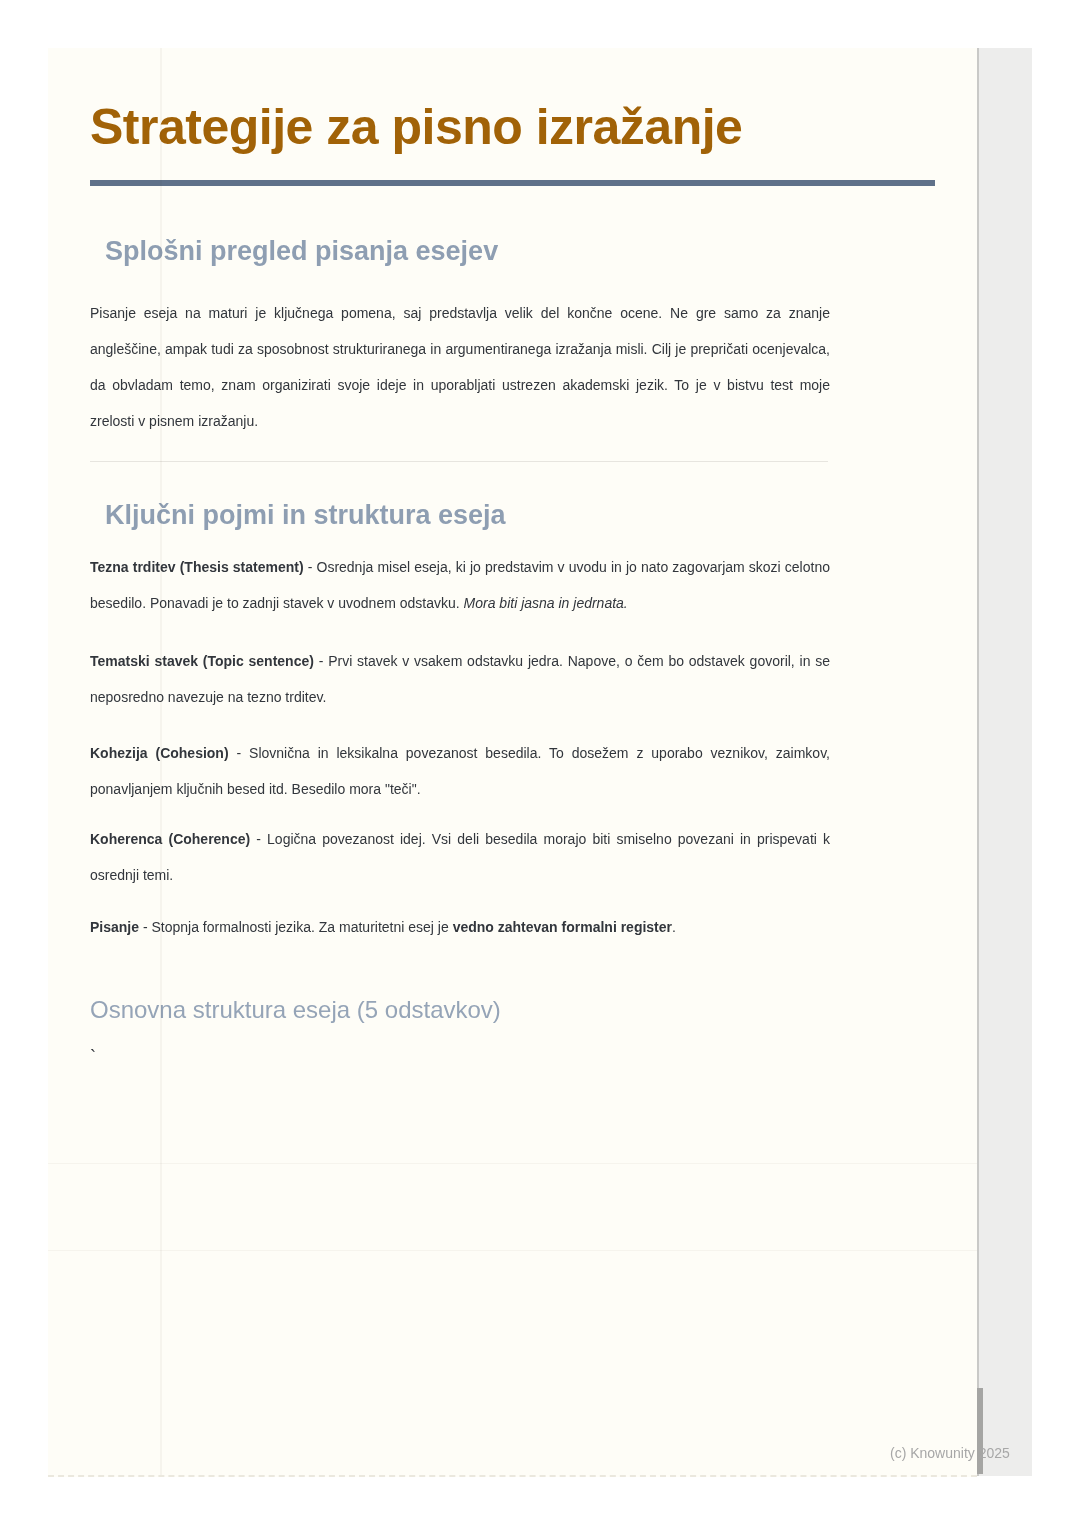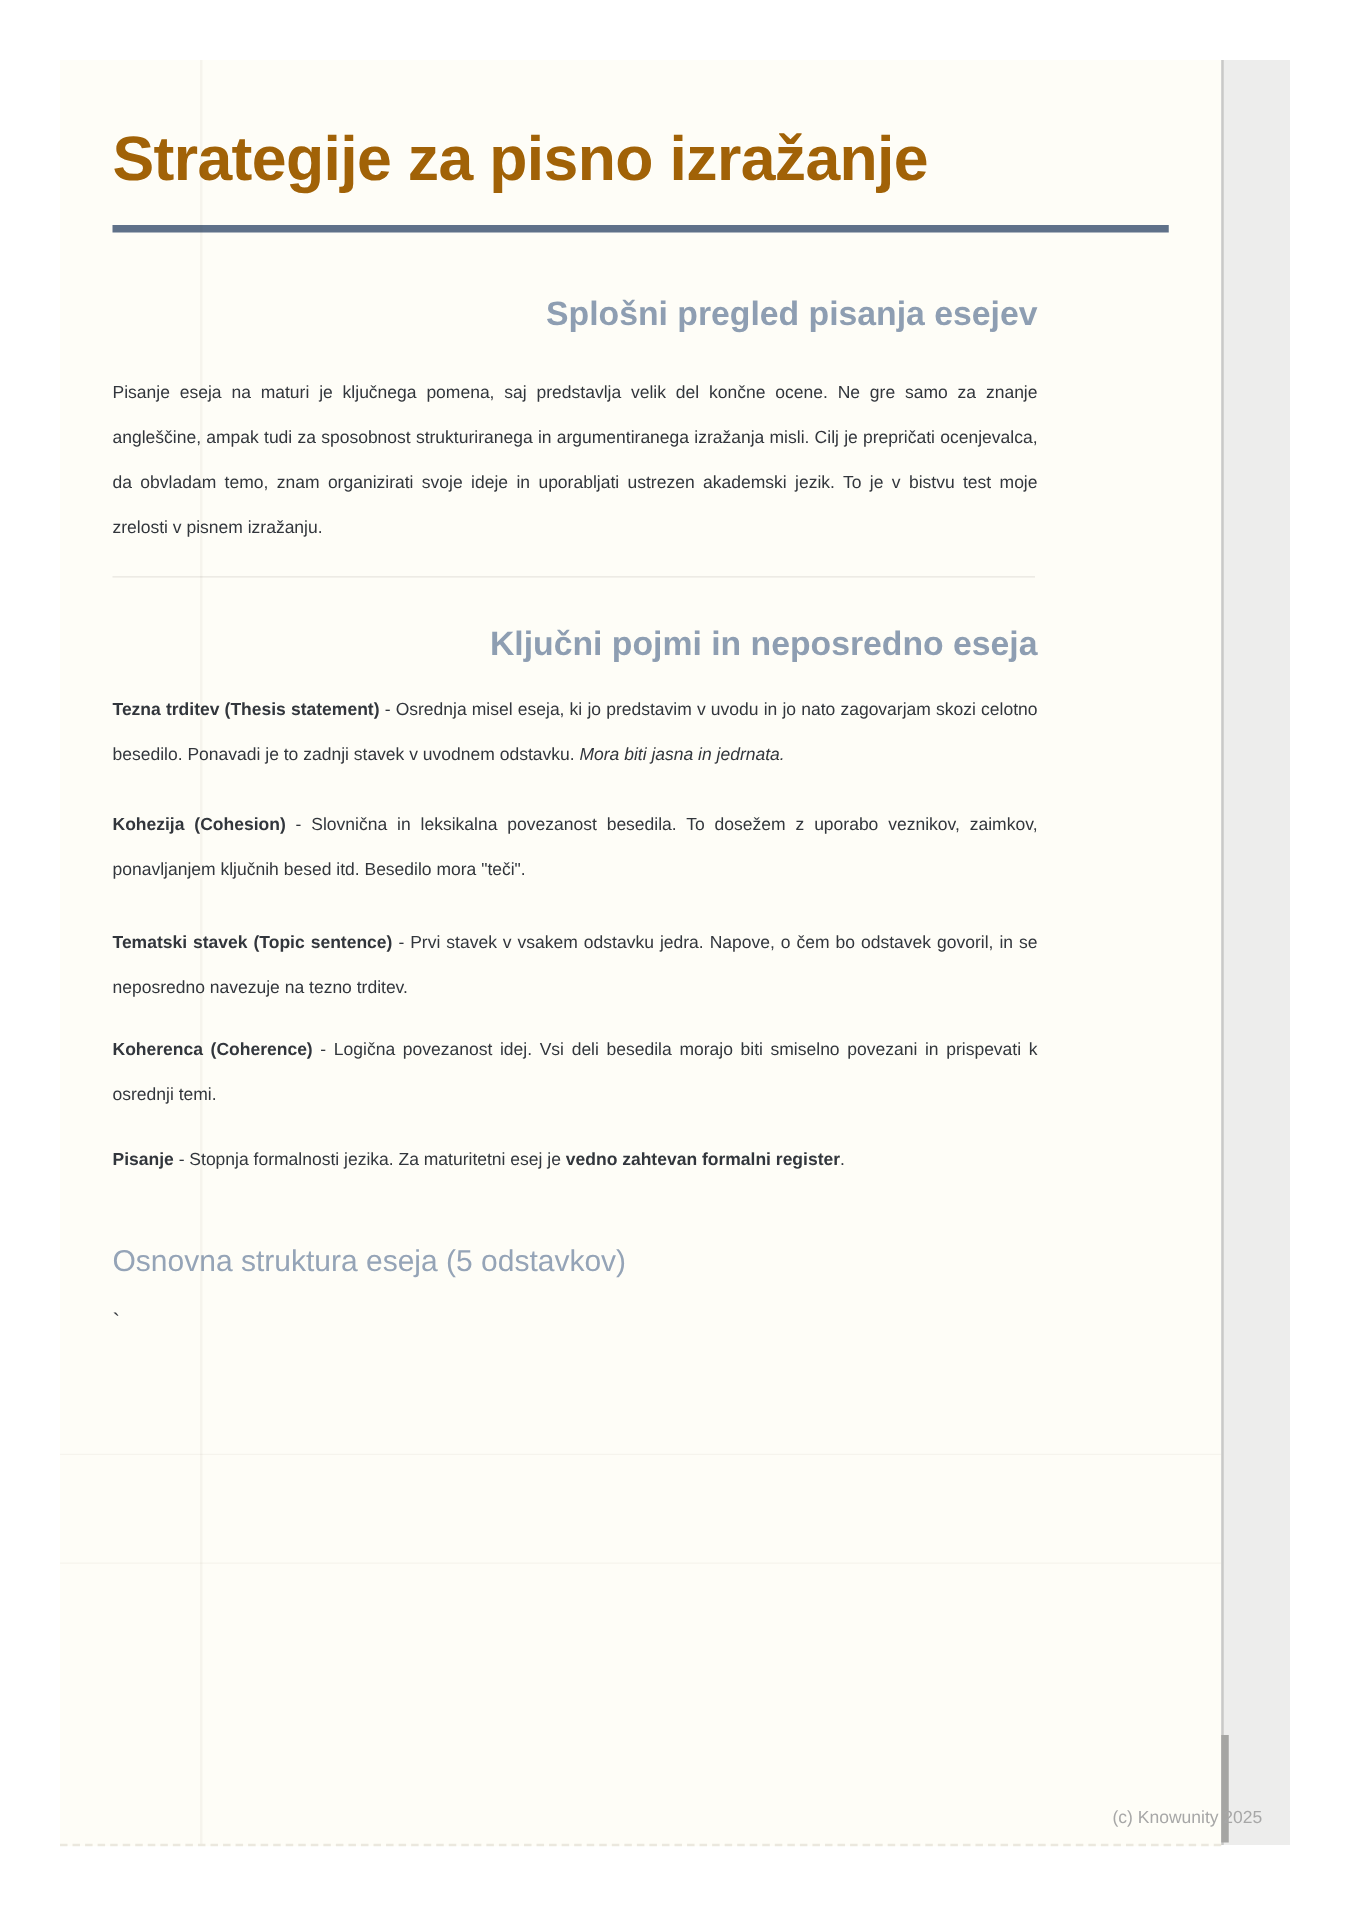--- a/index.html
+++ b/index.html
@@ -52,13 +52,12 @@
     background: #5f7189;
   }
   h2 {
-    margin: 0;
+    margin: 15px;
     width: 740px;
     font-size: 27px;
     line-height: 32px;
     font-weight: 700;
     color: #8e9eb2;
-    text-align: right;
   }
   .h2-overview   { margin-top: 49px; }
   .h2-concepts   { margin-top: 37px; }

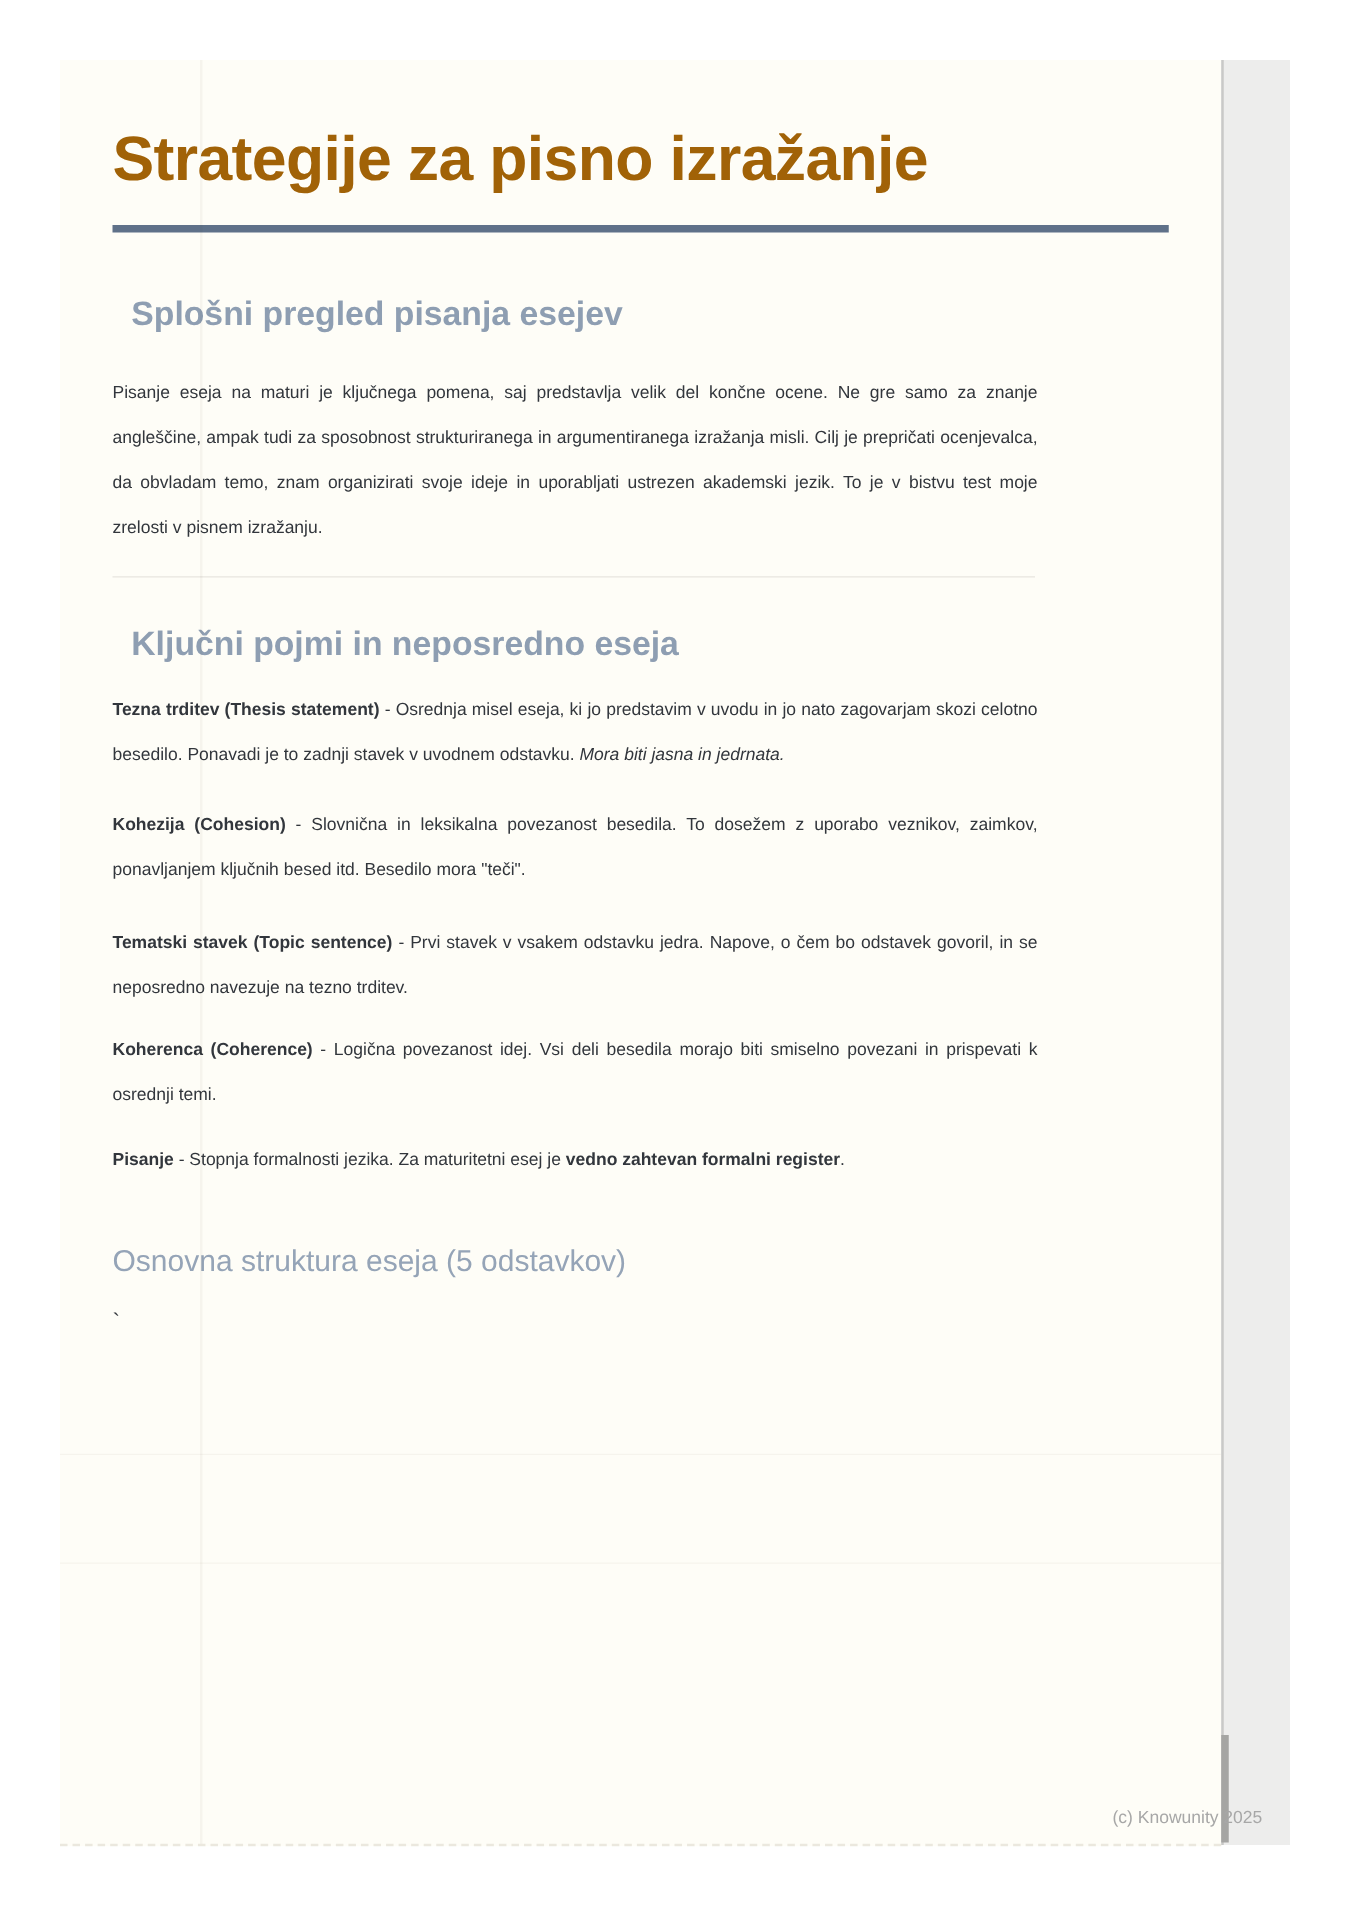--- a/index.html
+++ b/index.html
@@ -143,7 +143,7 @@
 
     <div class="divider"></div>
 
-    <h2 class="h2-concepts">Ključni pojmi in neposredno eseja</h2>
+    <h2 class="h2-concepts">Ključni pojmi in struktura eseja</h2>
 
     <p class="body-par term-1"><span class="b">Tezna trditev (Thesis statement)</span><span> - </span><span>Osrednja misel eseja, ki jo predstavim v uvodu in jo nato zagovarjam skozi celotno besedilo. Ponavadi je to zadnji stavek v uvodnem odstavku. </span><em>Mora biti jasna in jedrnata.</em></p>
 

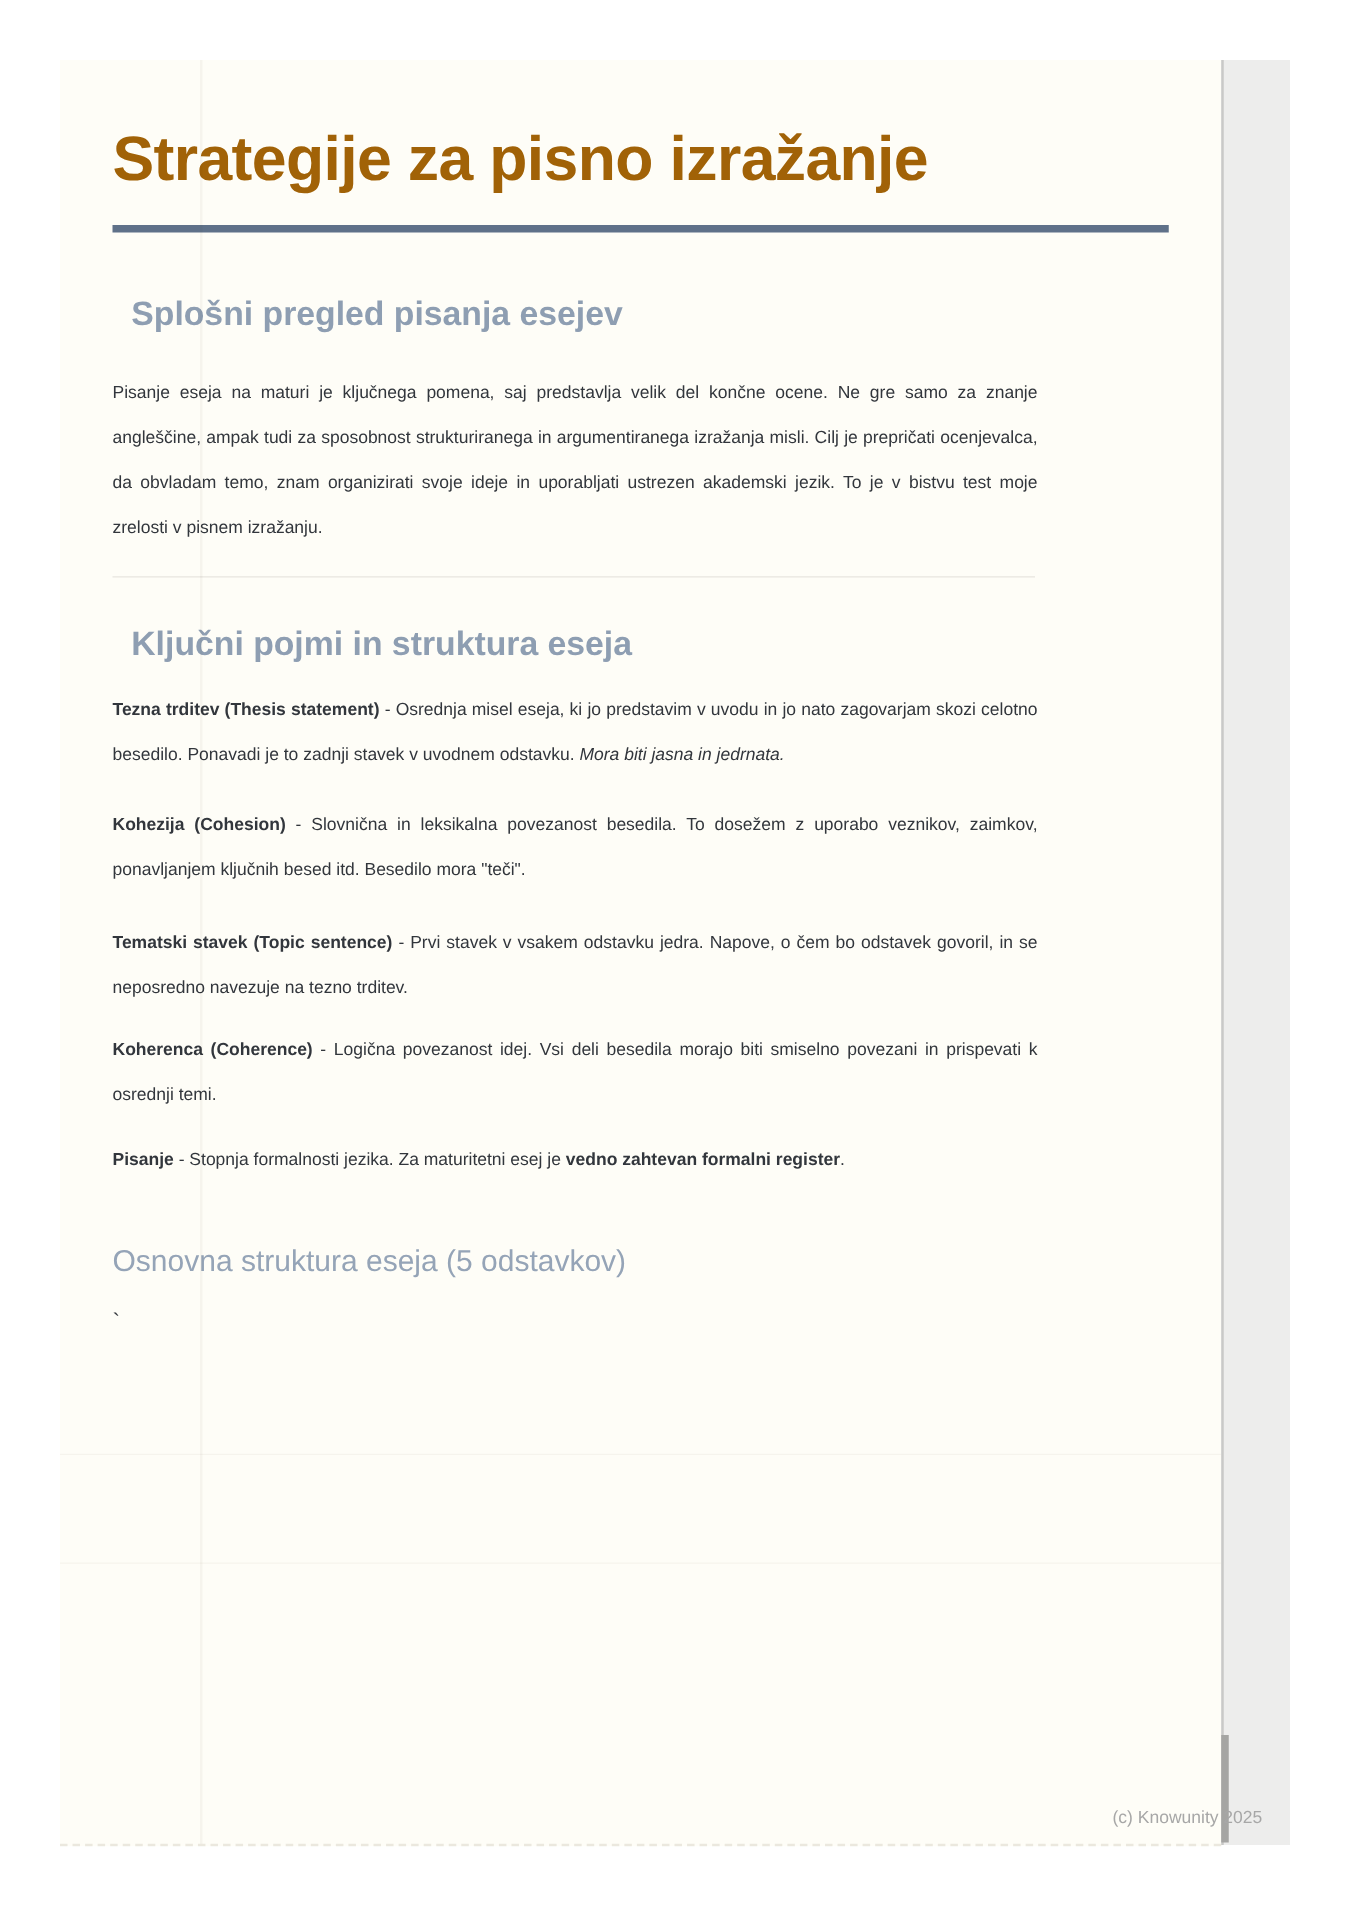--- a/index.html
+++ b/index.html
@@ -147,9 +147,9 @@
 
     <p class="body-par term-1"><span class="b">Tezna trditev (Thesis statement)</span><span> - </span><span>Osrednja misel eseja, ki jo predstavim v uvodu in jo nato zagovarjam skozi celotno besedilo. Ponavadi je to zadnji stavek v uvodnem odstavku. </span><em>Mora biti jasna in jedrnata.</em></p>
 
+    <p class="body-par term-2"><span class="b">Tematski stavek (Topic sentence)</span><span> - </span><span>Prvi stavek v vsakem odstavku jedra. Napove, o čem bo odstavek govoril, in se neposredno navezuje na tezno trditev.</span></p>
+
     <p class="body-par term-3"><span class="b">Kohezija (Cohesion)</span><span> - </span><span>Slovnična in leksikalna povezanost besedila. To dosežem z uporabo veznikov, zaimkov, ponavljanjem ključnih besed itd. Besedilo mora "teči".</span></p>
-
-    <p class="body-par term-2"><span class="b">Tematski stavek (Topic sentence)</span><span> - </span><span>Prvi stavek v vsakem odstavku jedra. Napove, o čem bo odstavek govoril, in se neposredno navezuje na tezno trditev.</span></p>
 
     <p class="body-par term-4"><span class="b">Koherenca (Coherence)</span><span> - </span><span>Logična povezanost idej. Vsi deli besedila morajo biti smiselno povezani in prispevati k osrednji temi.</span></p>
 

